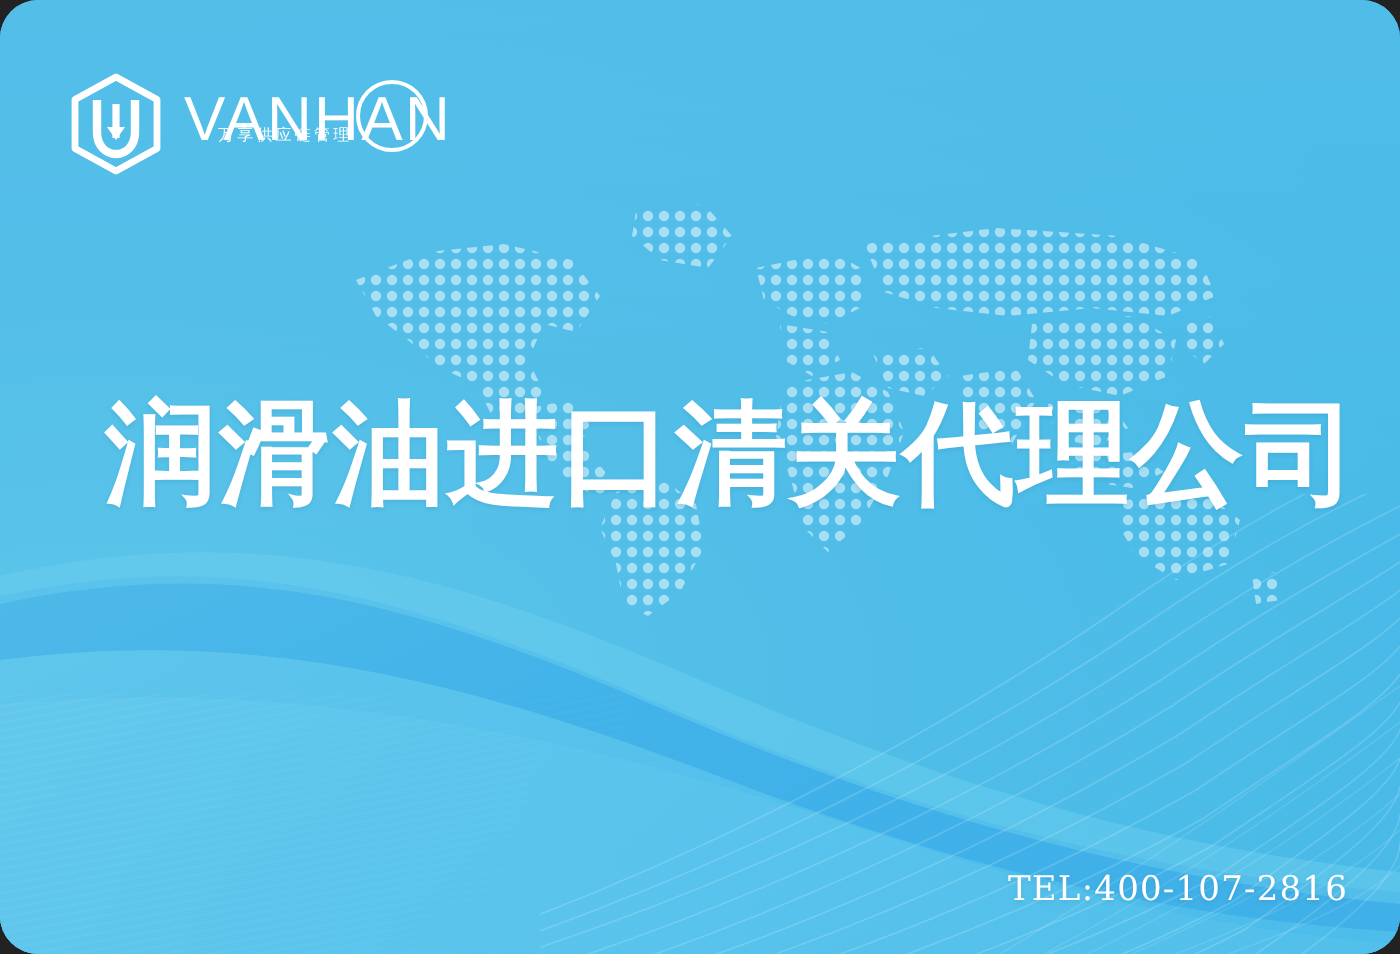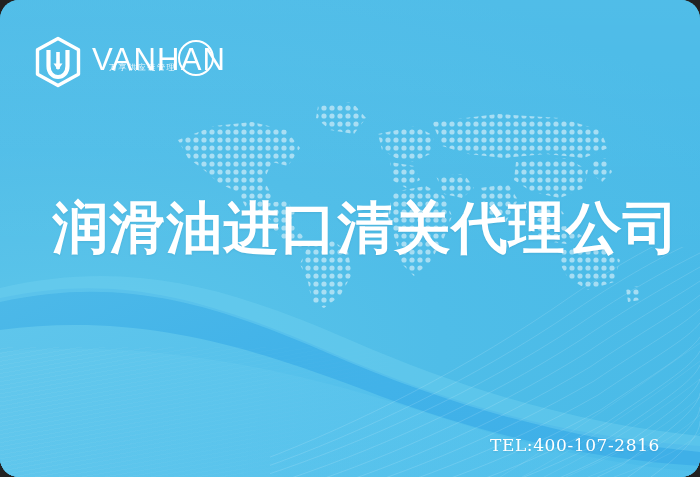--- a/index.html
+++ b/index.html
@@ -82,7 +82,7 @@
 
   
   .tel{
-    position:absolute;right:40px;bottom:22px;
+    position:absolute;right:26px;bottom:22px;
     font-size:17px;letter-spacing:.6px;color:#ffffff;
     font-family:"DejaVu Serif","Liberation Serif",serif;
     white-space:nowrap;

